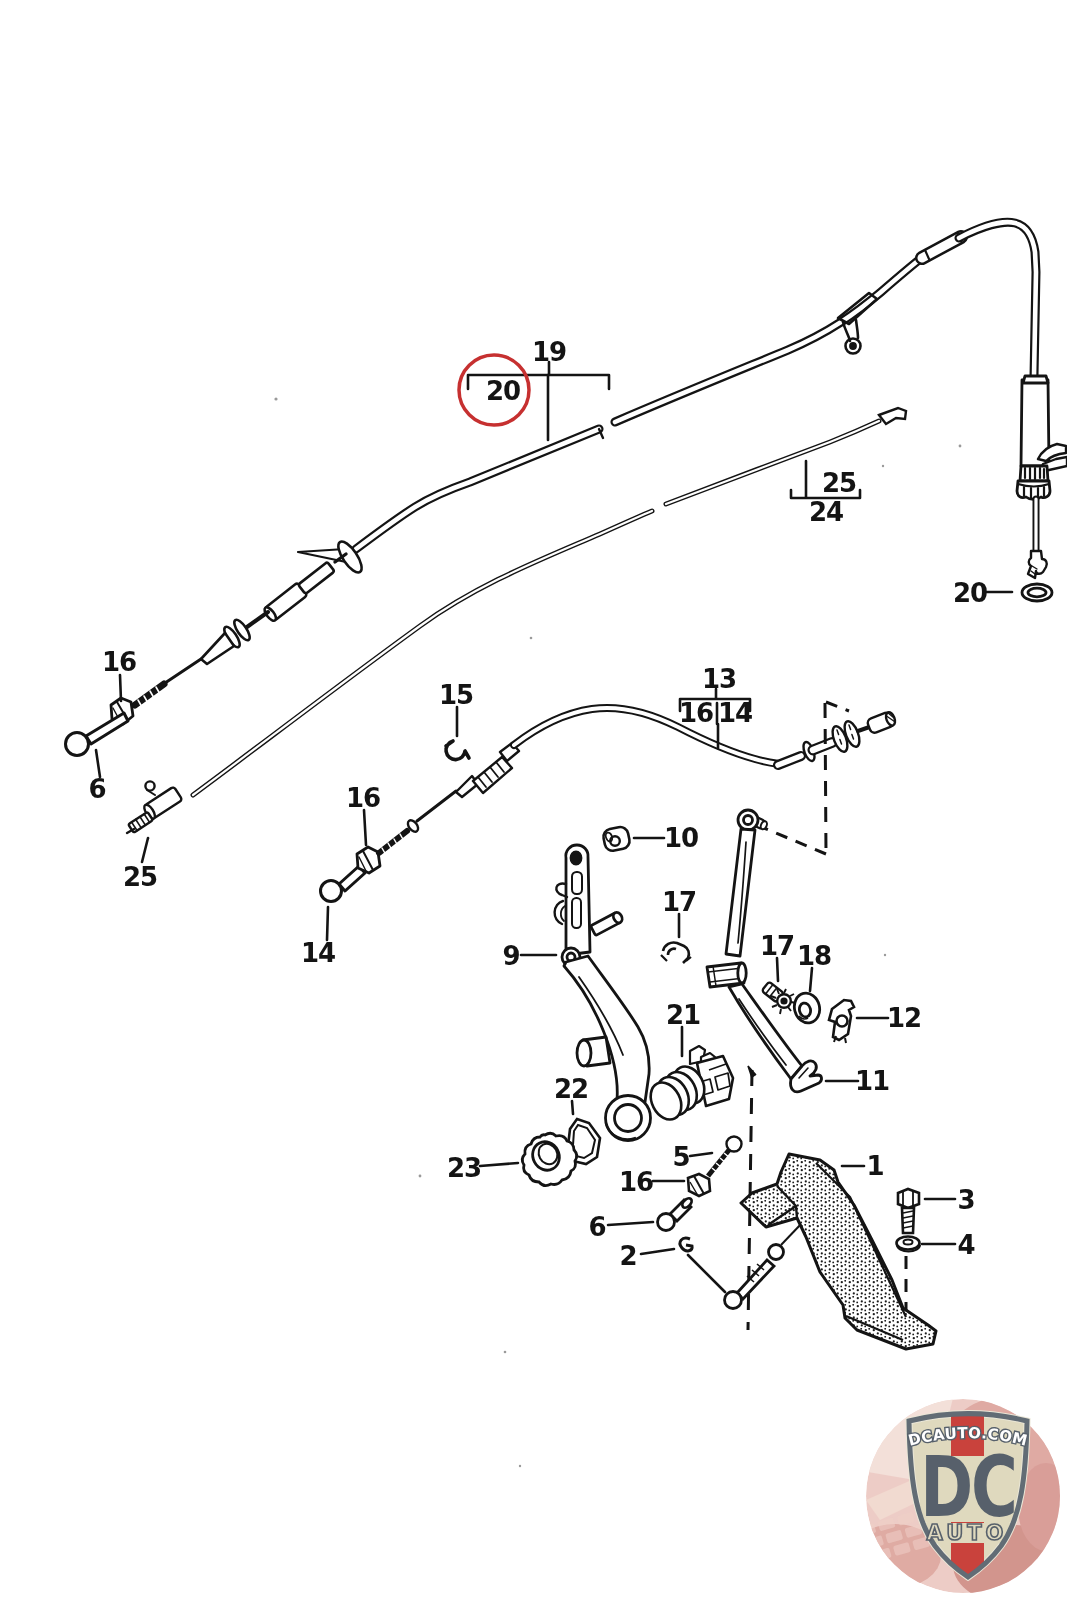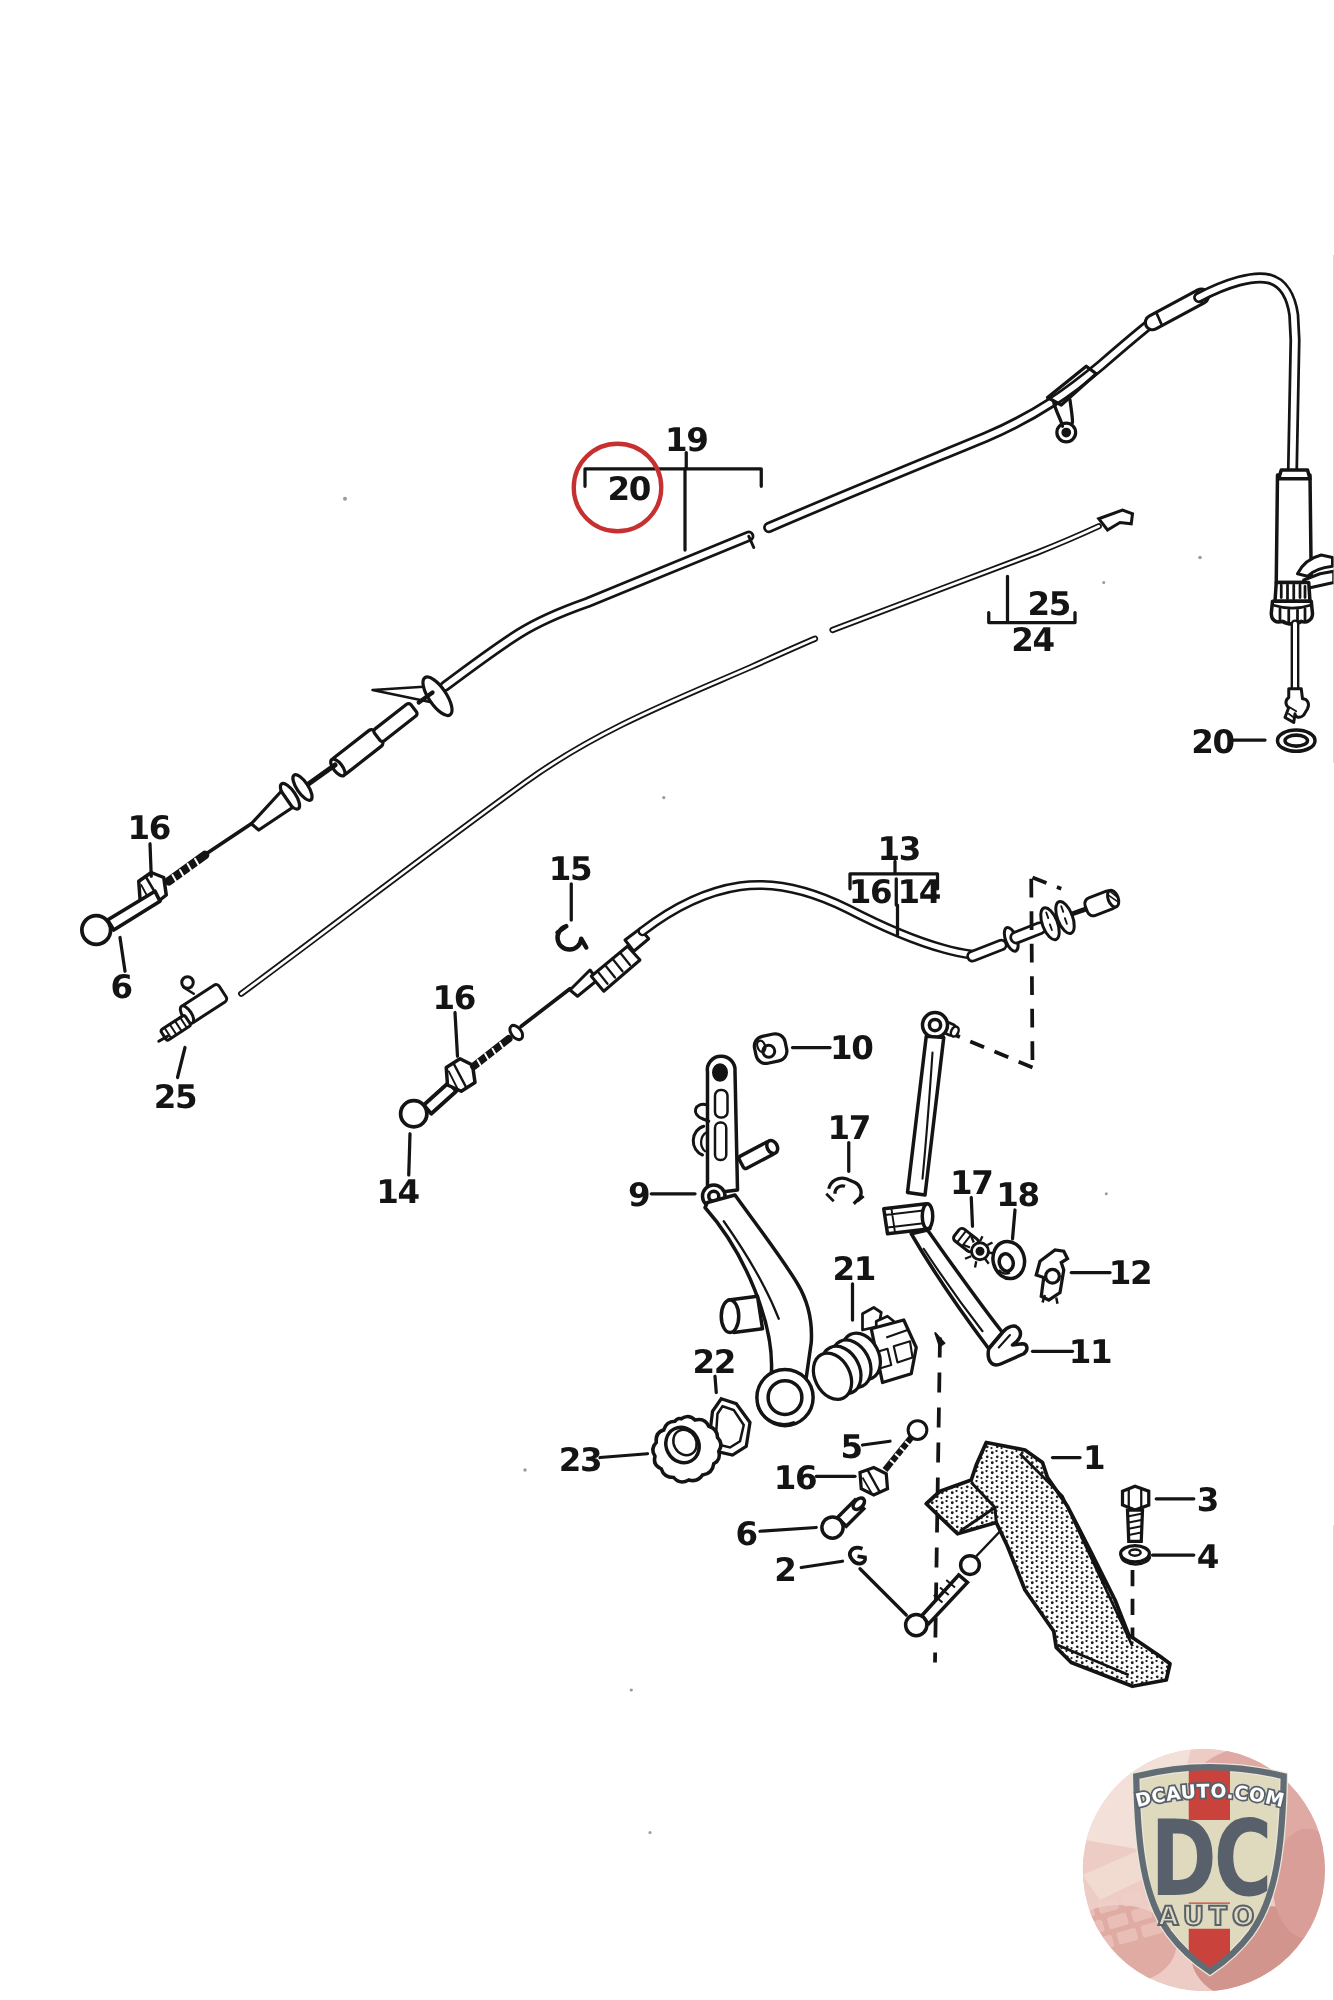--- a/index.html
+++ b/index.html
@@ -3,7 +3,7 @@
 <meta charset="utf-8">
 <style>
   html,body{margin:0;padding:0;background:#ffffff;}
-  .page{position:relative;width:1067px;height:1600px;background:#22c55e;overflow:hidden;
+  .page{position:relative;width:1067px;height:1600px;background:#a16207;overflow:hidden;
         font-family:"DejaVu Sans","Liberation Sans",sans-serif;}
   svg{display:block}
   text.callout{font-family:"DejaVu Sans","Liberation Sans",sans-serif;font-weight:bold;

